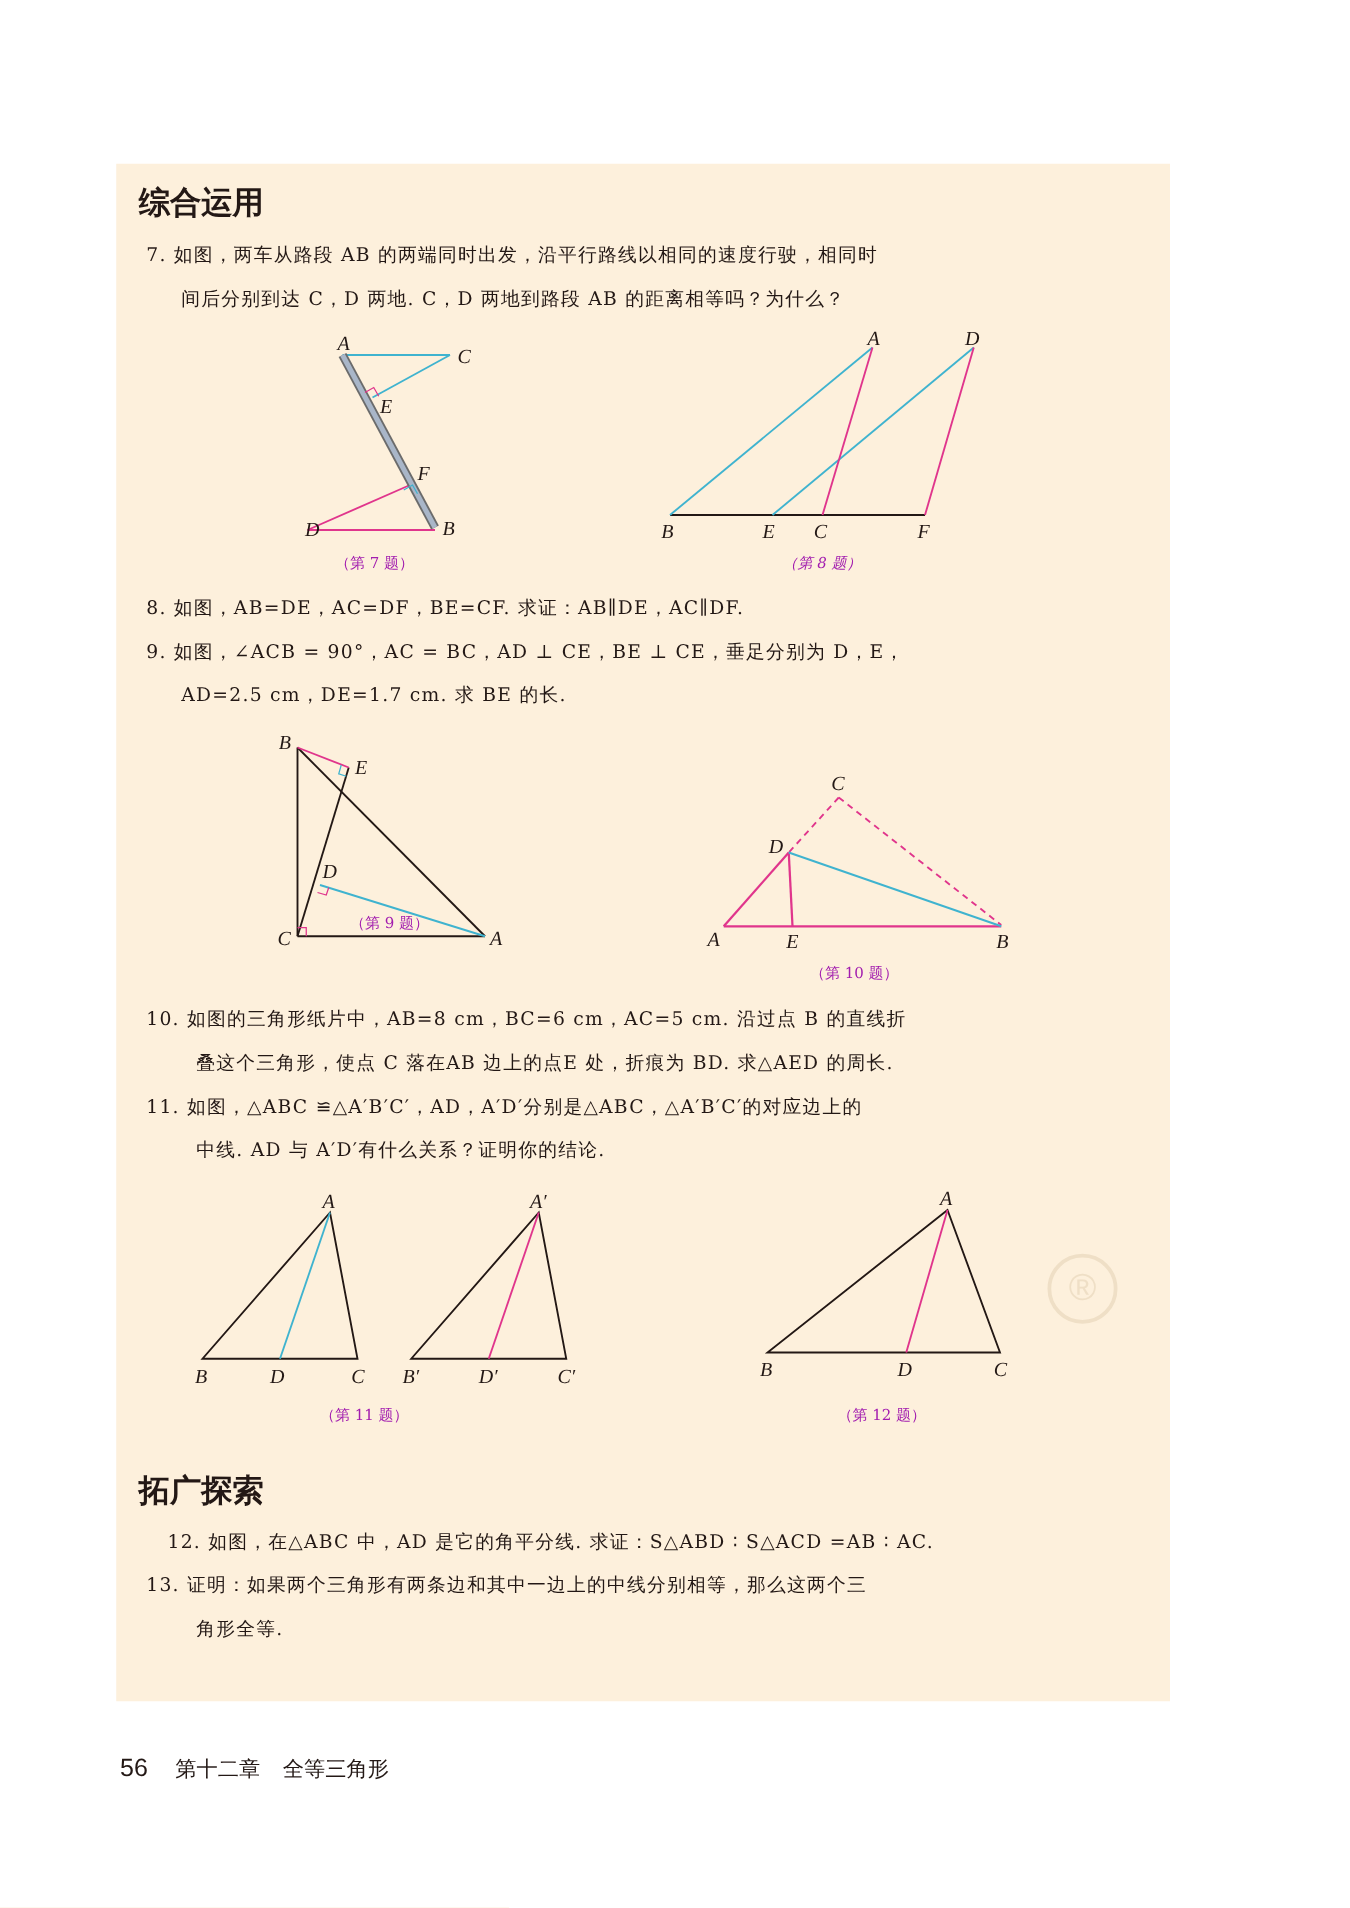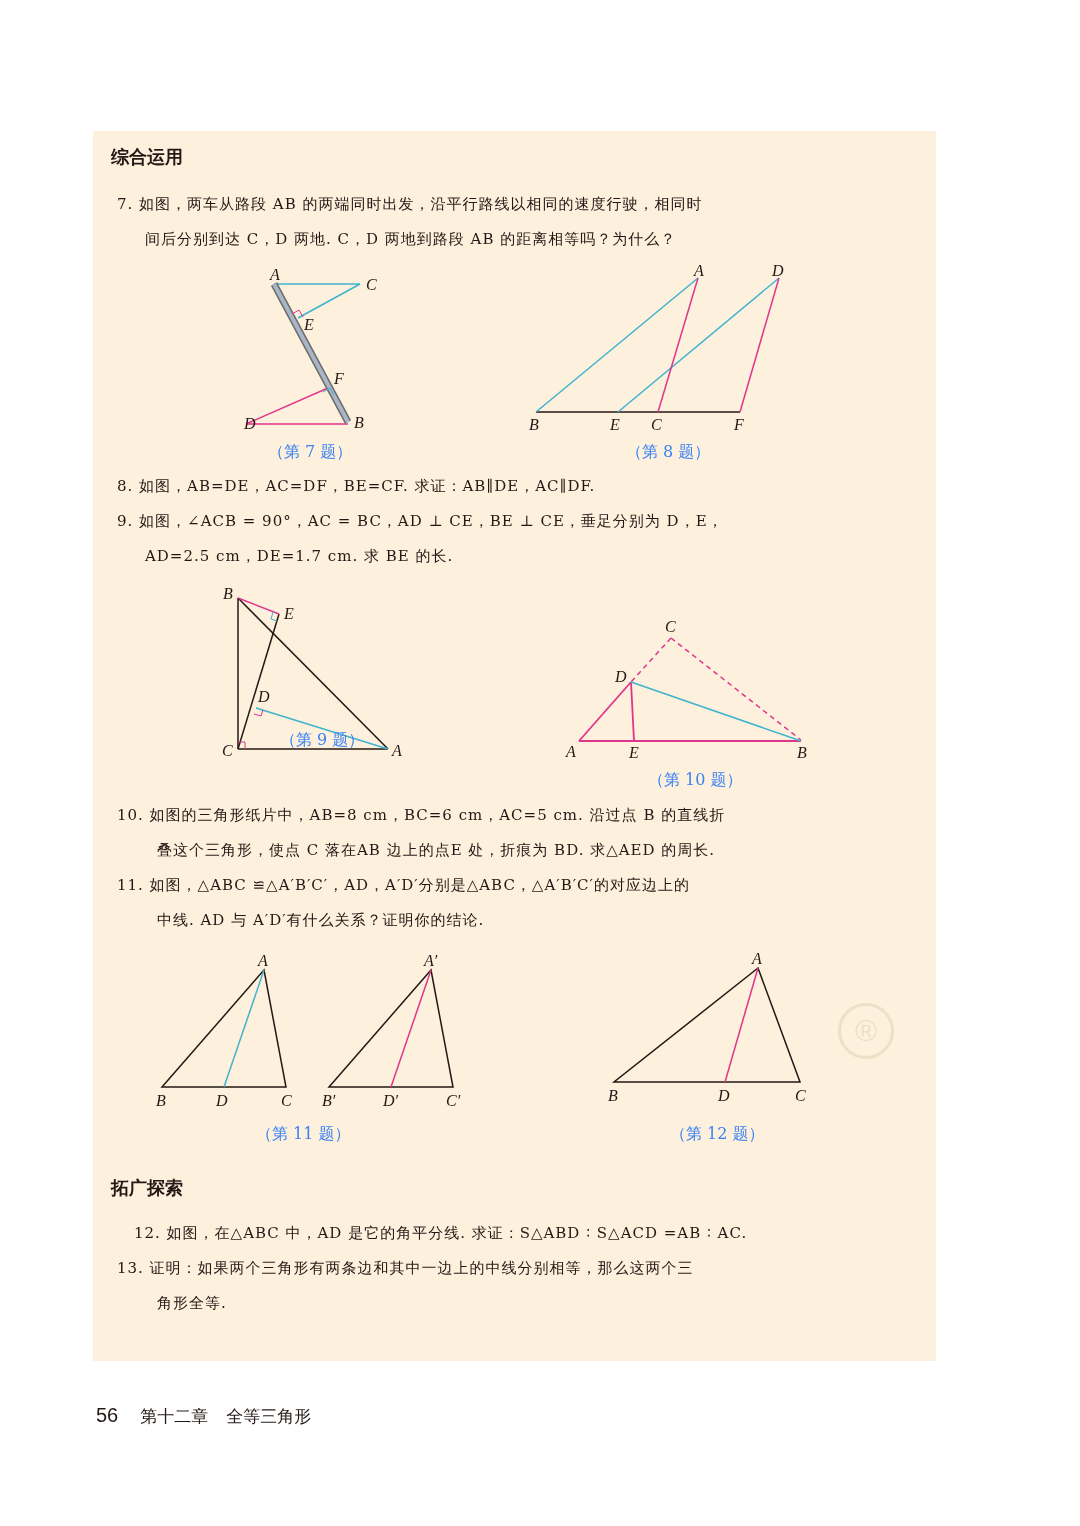--- a/index.html
+++ b/index.html
@@ -6,7 +6,7 @@
   body { width:1080px; height:1526px; background:#ffffff; position:relative; overflow:hidden;
          font-family:"DejaVu Serif", "Liberation Serif", serif; color:#231815; }
   .panel { position:absolute; left:93px; top:131px; width:843px; height:1230px; background:#fdf0dc; }
-  .sec-title { position:absolute; font-family:"DejaVu Sans", "Liberation Sans", sans-serif; font-weight:bold; font-size:18px; color:#231815; }
+  .sec-title { position:absolute; font-family:"DejaVu Sans", "Liberation Sans", sans-serif; font-weight:bold; font-size:25px; color:#231815; }
   .line { position:absolute; font-size:15px; white-space:nowrap; letter-spacing:1px; color:#231815; }
   .fig { position:absolute; }
   .cap { font-size:16px; position:absolute; white-space:nowrap; color:#3b82f6; }

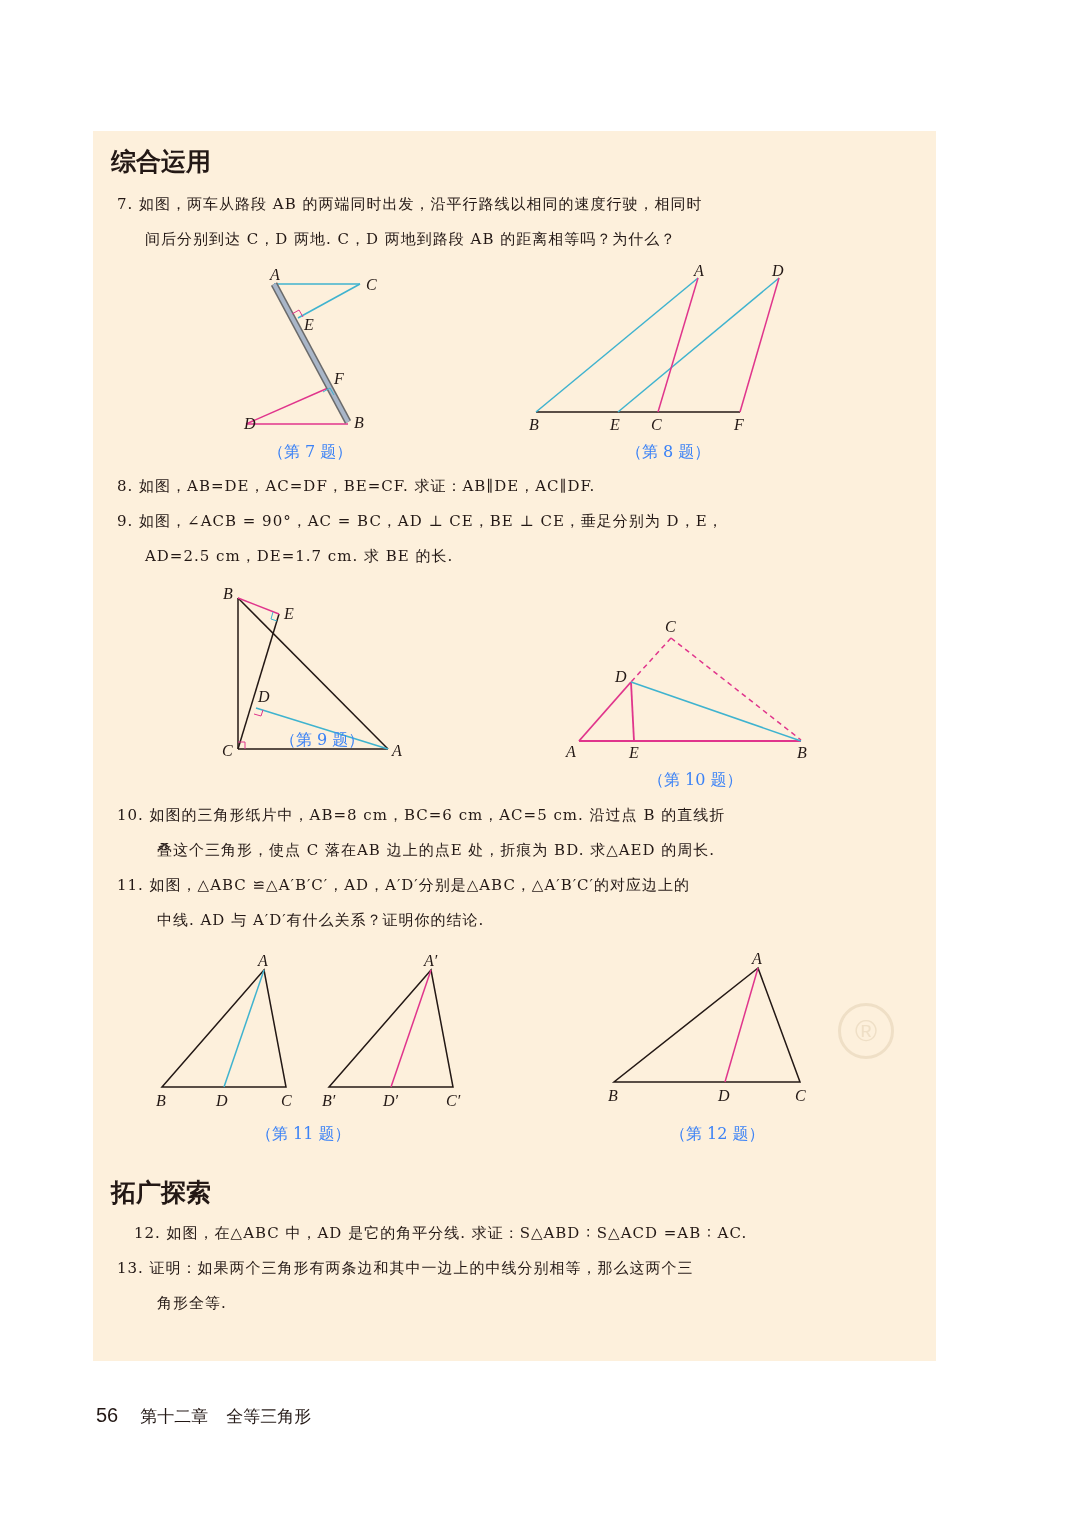--- a/index.html
+++ b/index.html
@@ -9,7 +9,7 @@
   .sec-title { position:absolute; font-family:"DejaVu Sans", "Liberation Sans", sans-serif; font-weight:bold; font-size:25px; color:#231815; }
   .line { position:absolute; font-size:15px; white-space:nowrap; letter-spacing:1px; color:#231815; }
   .fig { position:absolute; }
-  .cap { font-size:16px; position:absolute; white-space:nowrap; color:#3b82f6; }
+  .cap { font-size:12px; position:absolute; white-space:nowrap; color:#a21caf; }
   .footer { position:absolute; top:1404px; left:96px; font-size:19px; white-space:nowrap; }
   .pnum { font-family:"Liberation Sans", sans-serif; font-size:20px; margin-right:22px; }
   .chap { font-family:"DejaVu Sans", sans-serif; font-size:17px; }

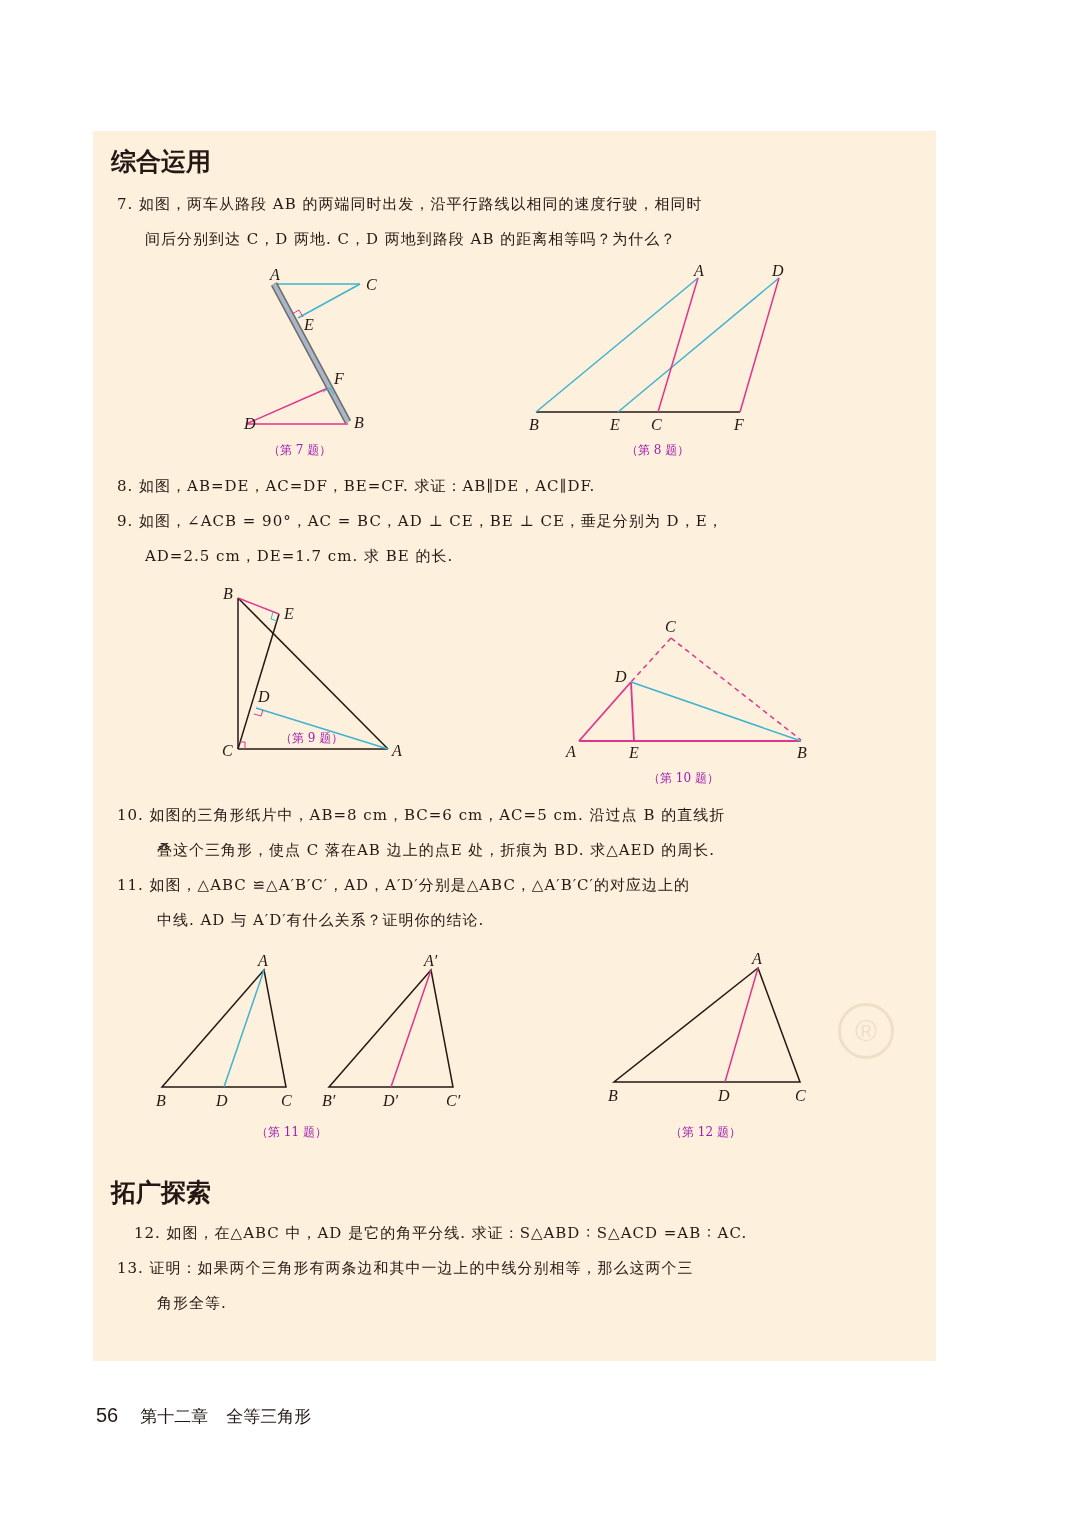--- a/index.html
+++ b/index.html
@@ -59,7 +59,7 @@
   <text x="131" y="170">C</text>
   <text x="214" y="170">F</text>
 </svg>
-<div class="cap" style="left:626px;top:442px;">（第 8 题）</div>
+<div class="cap" style="left:626px;top:442px;font-style:italic;">（第 8 题）</div>
 
 <div class="line" style="left:117px;top:477px;">8. 如图，AB=DE，AC=DF，BE=CF. 求证：AB∥DE，AC∥DF.</div>
 <div class="line" style="left:117px;top:512px;">9. 如图，∠ACB = 90°，AC = BC，AD ⊥ CE，BE ⊥ CE，垂足分别为 D，E，</div>

